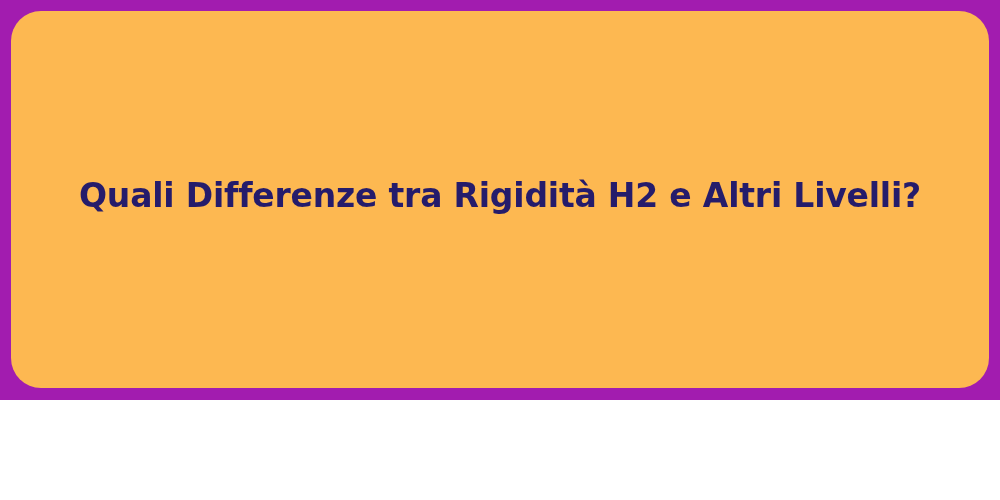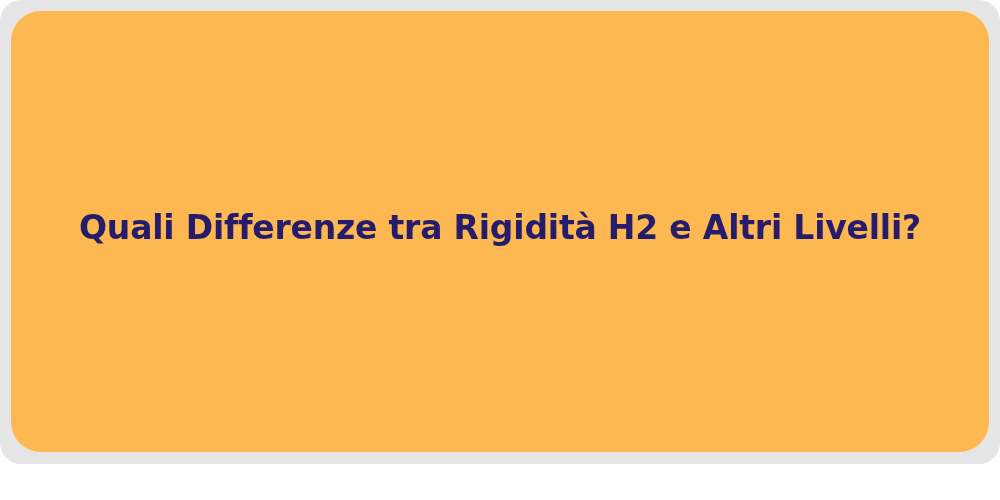--- a/index.html
+++ b/index.html
@@ -19,10 +19,9 @@
     position: relative;
     box-sizing: border-box;
     width: 1000px;
-    height: 464px;
-    background: #e5e5e5;
+    height: 400px;
+    background: #a21caf;
     padding: 11px 11px 12px 11px;
-    border-radius: 21px;
   }
 
   

